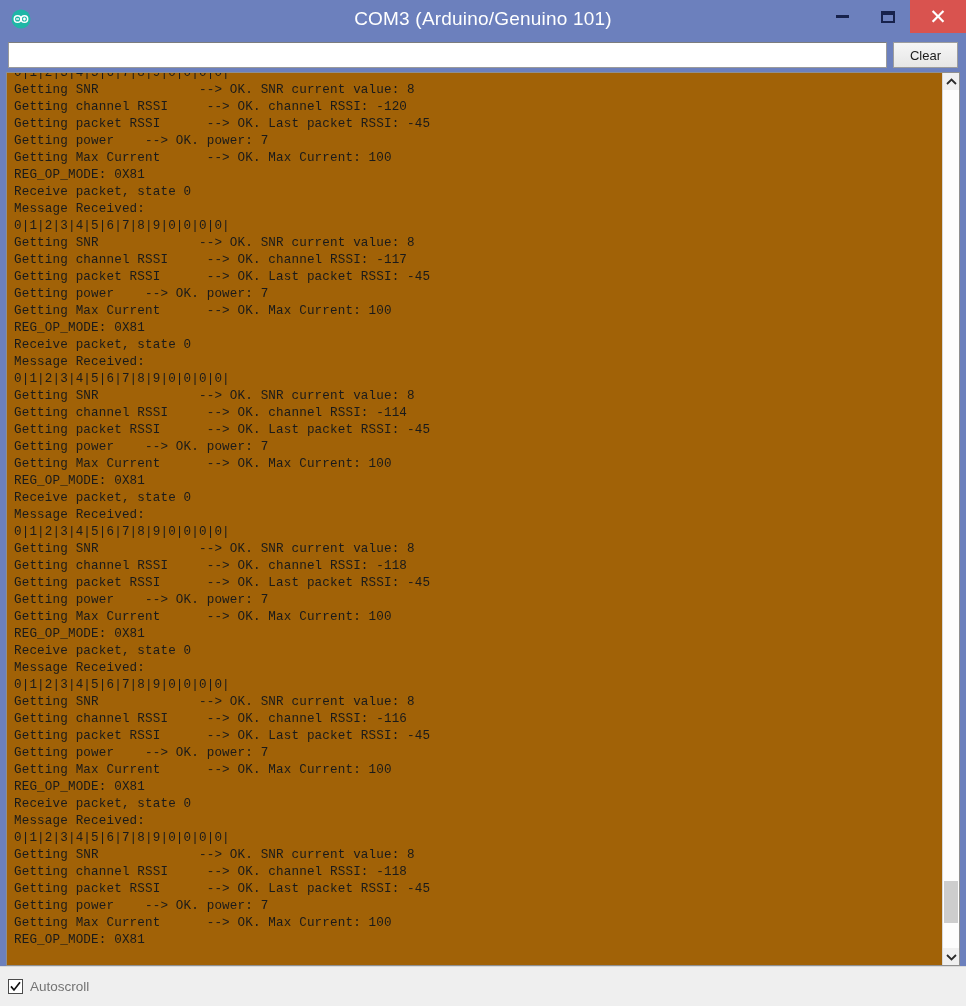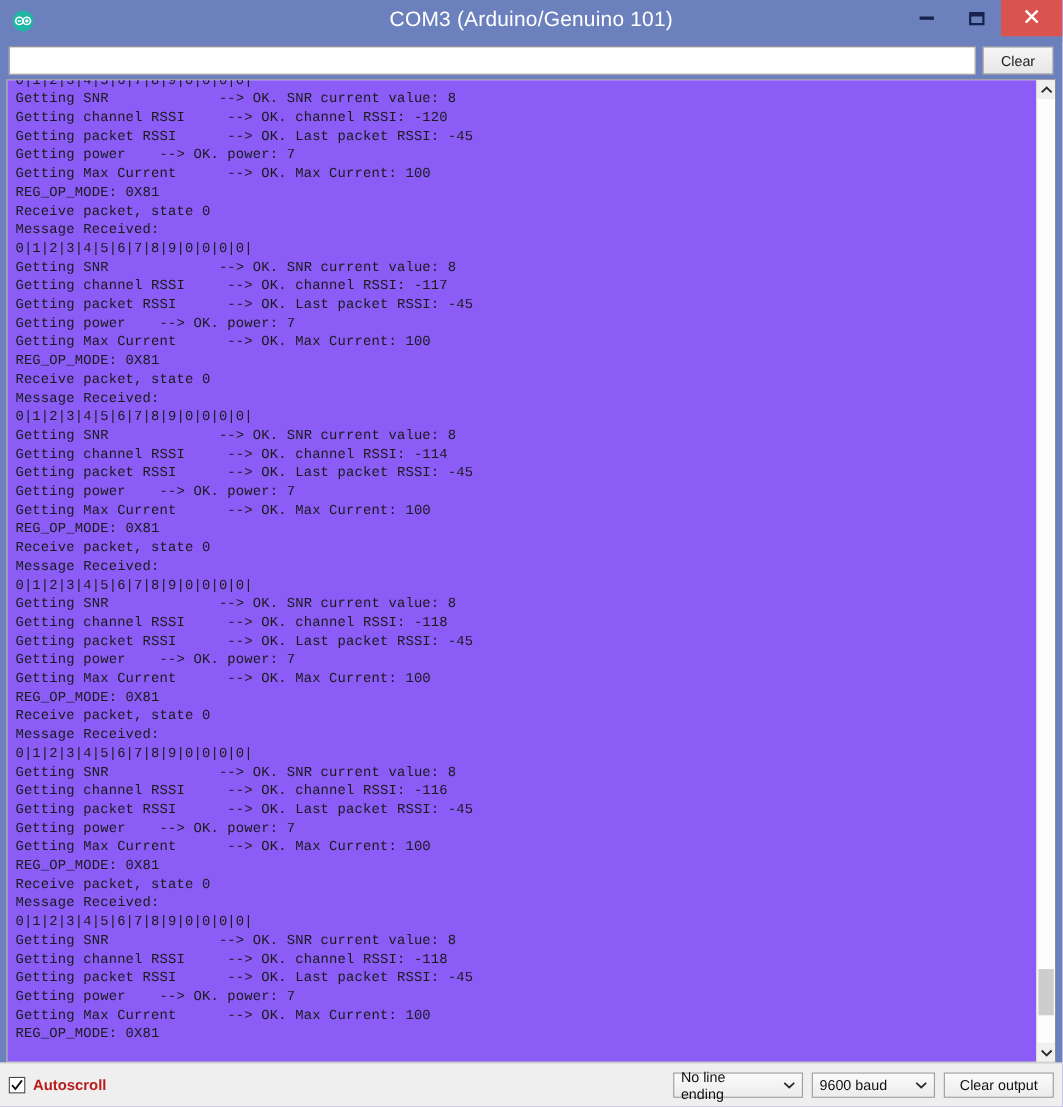--- a/index.html
+++ b/index.html
@@ -133,7 +133,7 @@
     flex: 1;
     overflow: hidden;
     position: relative;
-    background: #8b5cf6;
+    background: #a16207;
   }
   .console-text {
     font-family: "Liberation Mono", monospace;

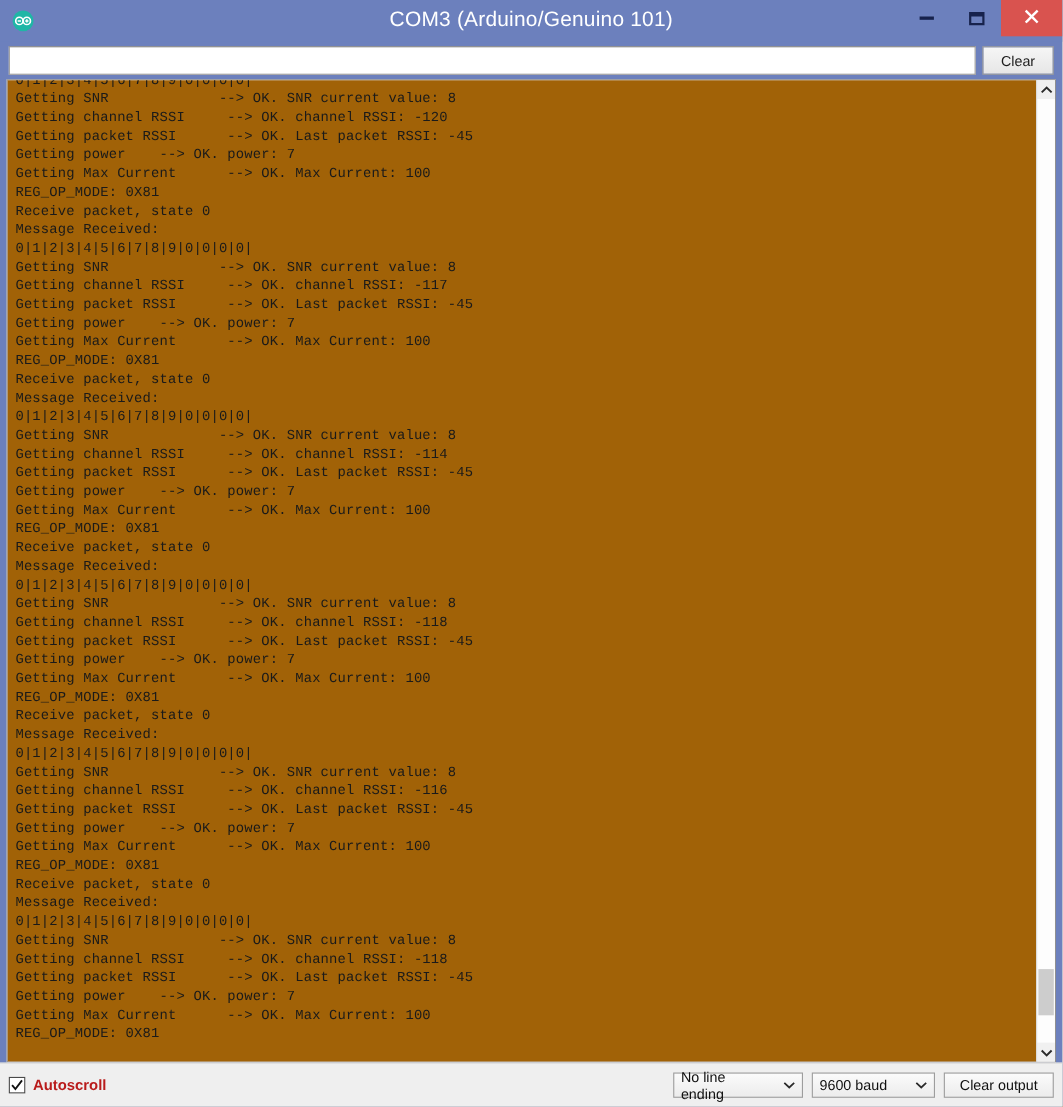--- a/index.html
+++ b/index.html
@@ -220,9 +220,8 @@
   .cb svg { position:absolute; left:1px; top:1px; }
   .autoscroll-label {
     font-size: 13.5px;
-    color: #b91c1c;
-    font-family: "Liberation Sans", sans-serif;
-    font-weight: bold;
+    color: #737373;
+    font-family: "Liberation Sans", sans-serif;
   }
   .bb-right {
     margin-left: auto;

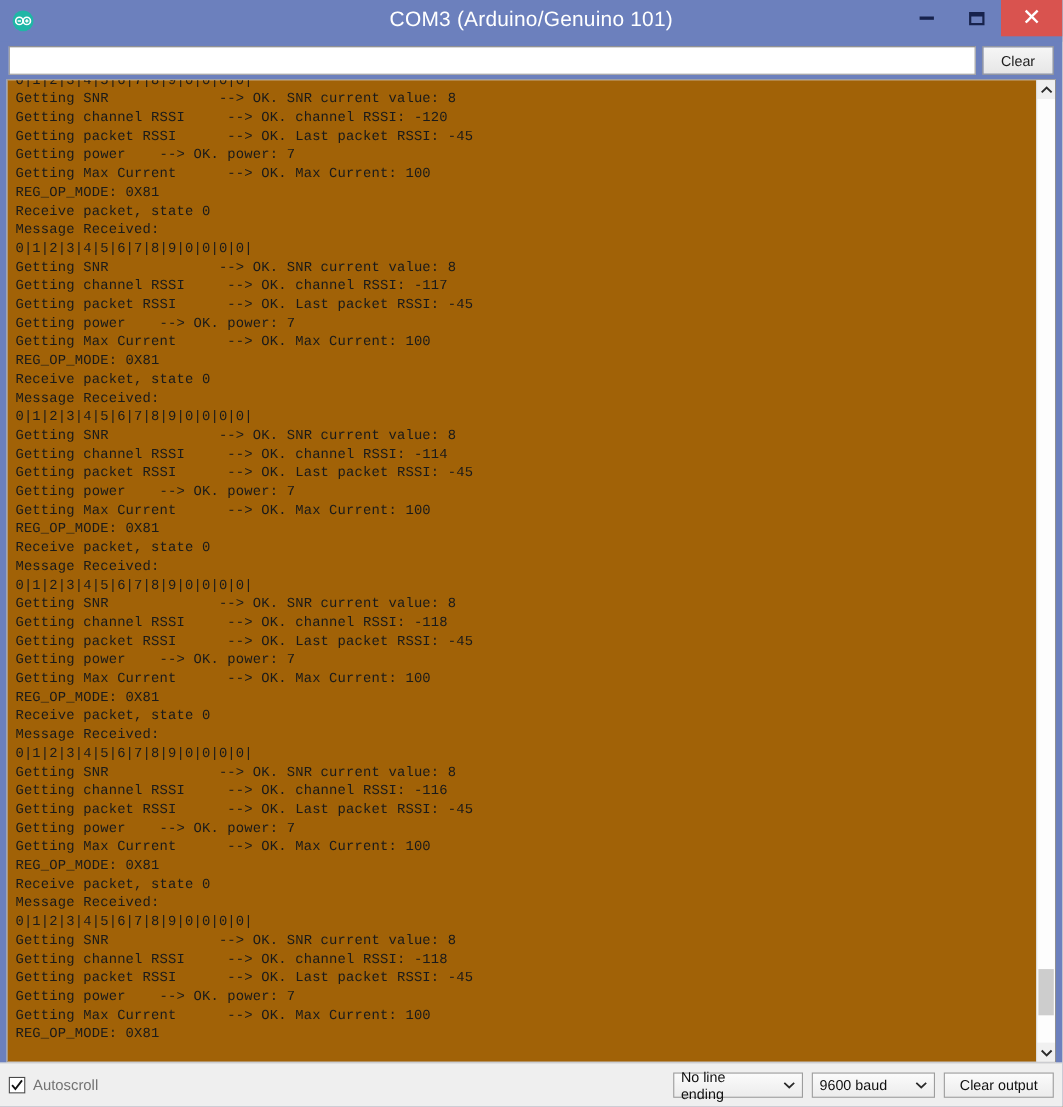--- a/index.html
+++ b/index.html
@@ -377,21 +377,6 @@
       <span class="autoscroll-label">Autoscroll</span>
     </div>
 
-    <div class="bb-right">
-      <div class="combo line-ending">
-        <span class="combo-label">No line ending</span>
-        <svg width="11" height="7" viewBox="0 0 11 7">
-          <path d="M1 1.4 L5.5 5.6 L10 1.4" fill="none" stroke="#2b2b2b" stroke-width="1.6"></path>
-        </svg>
-      </div>
-      <div class="combo baud">
-        <span class="combo-label">9600 baud</span>
-        <svg width="11" height="7" viewBox="0 0 11 7">
-          <path d="M1 1.4 L5.5 5.6 L10 1.4" fill="none" stroke="#2b2b2b" stroke-width="1.6"></path>
-        </svg>
-      </div>
-      <button class="clear-btn">Clear output</button>
-    </div>
   </div>
 
 </div>

